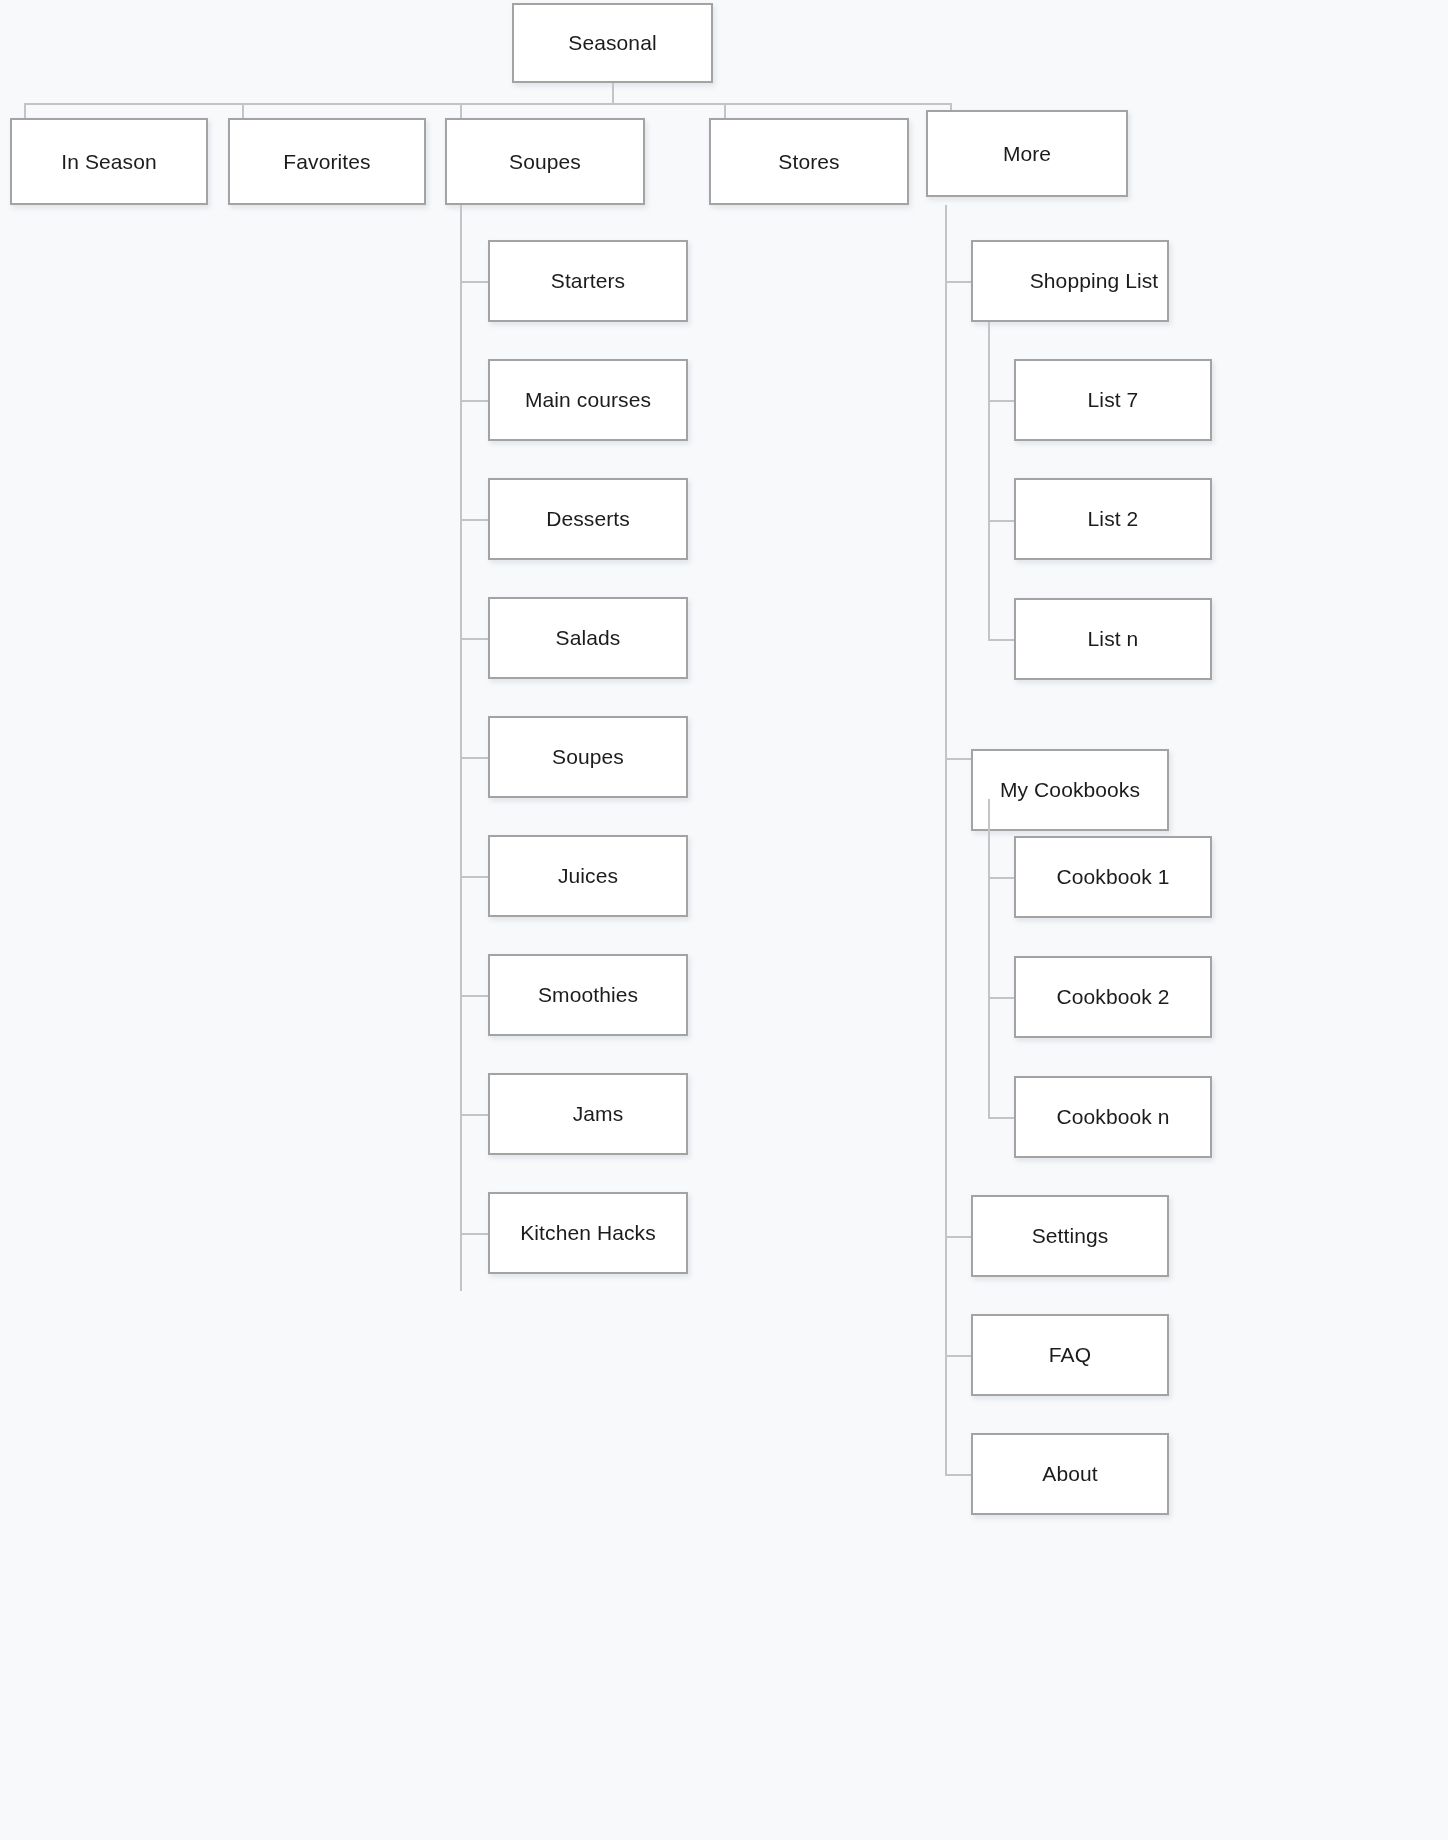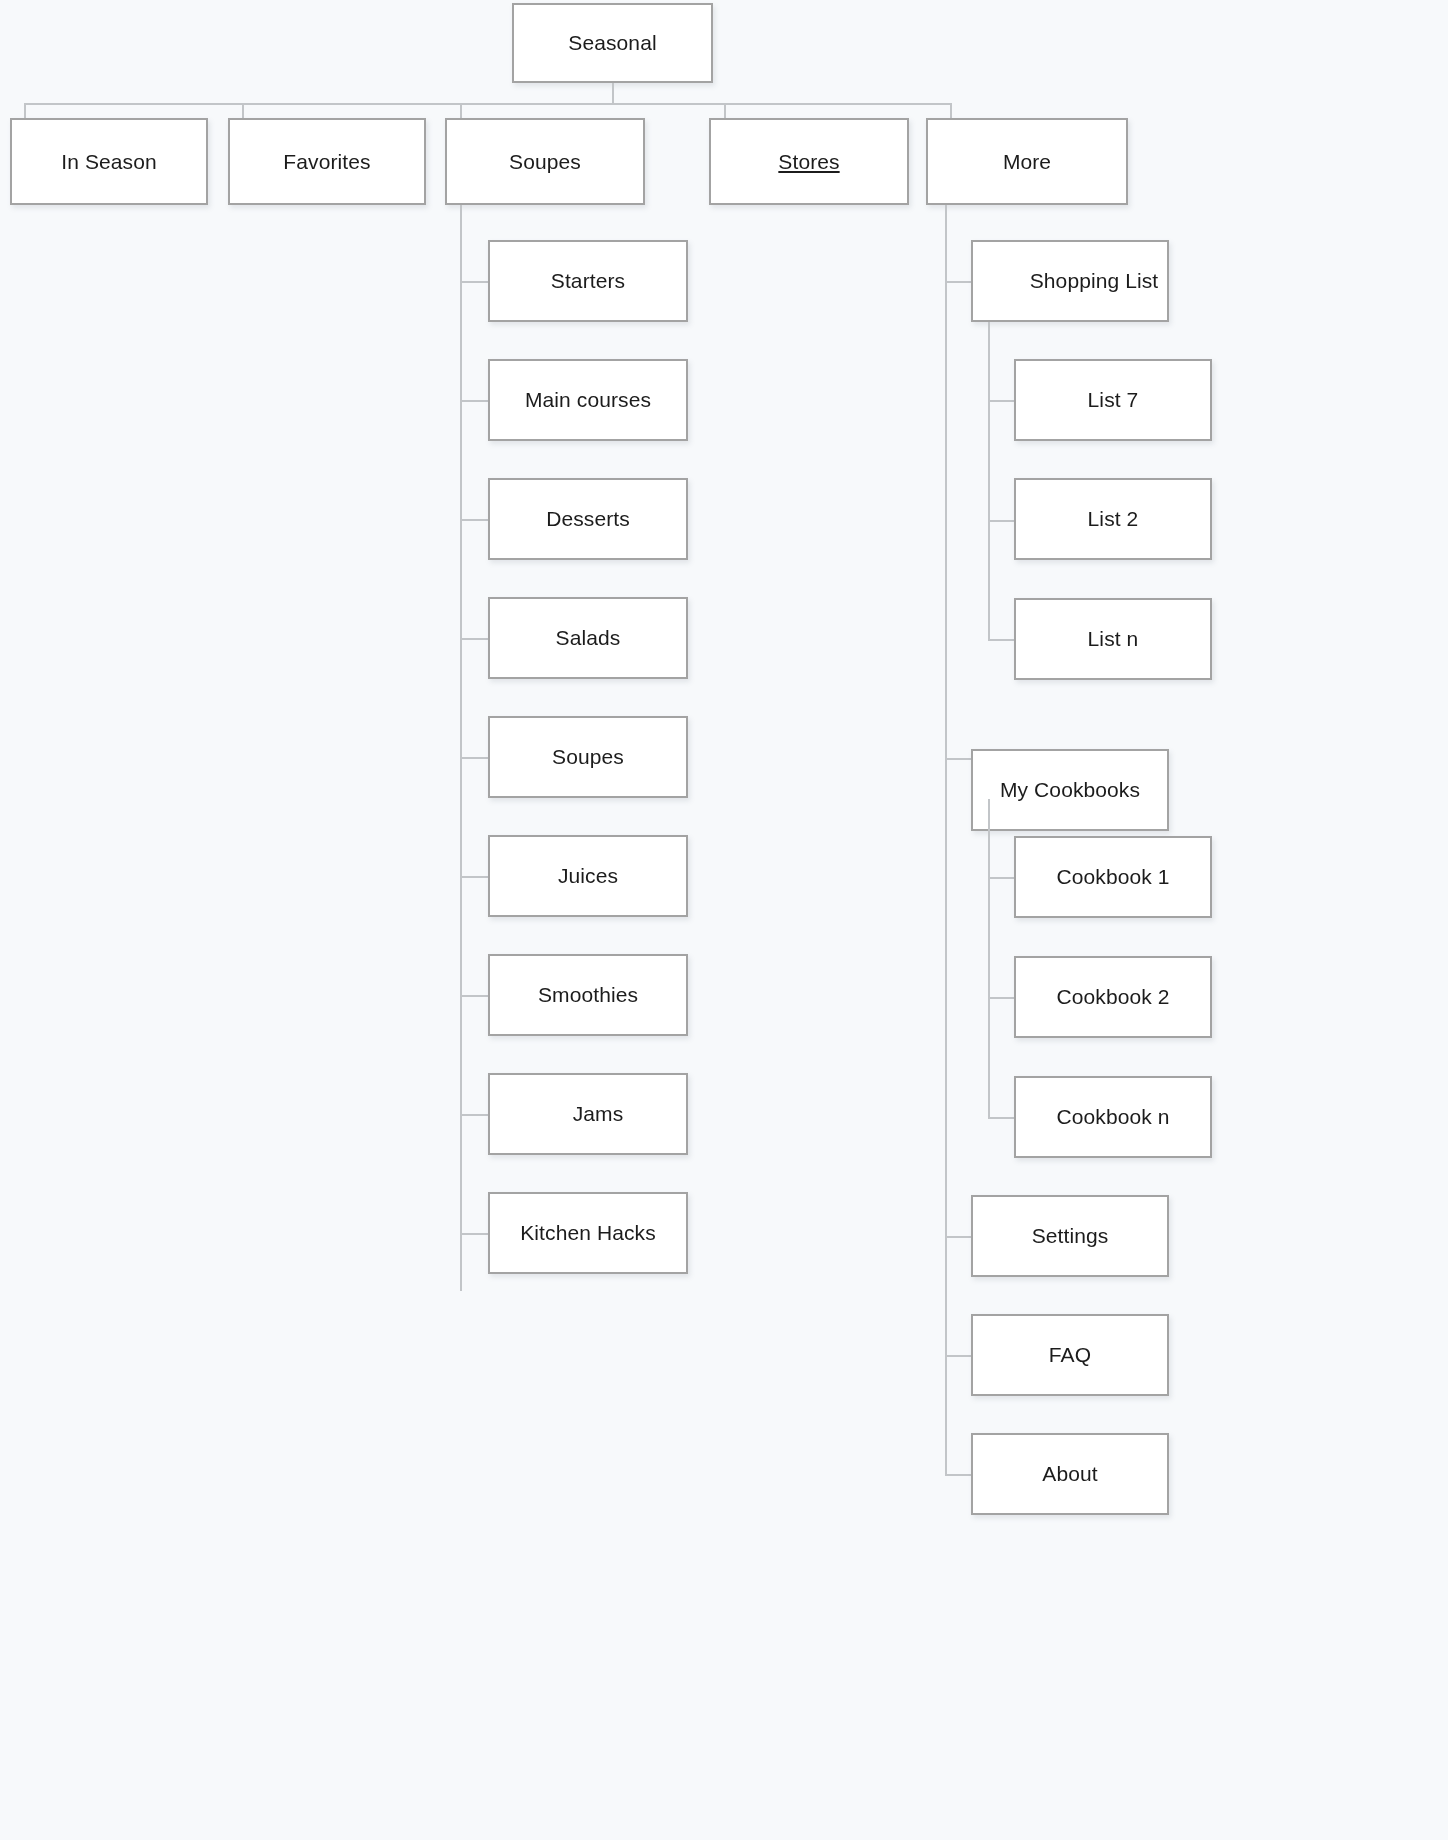--- a/index.html
+++ b/index.html
@@ -73,7 +73,7 @@
     <span>Soupes</span>
   </div>
 
-  <div class="node" id="node-stores" style="left:709px; top:118px; width:200px; height:87px;text-decoration:underline;">
+  <div class="node" id="node-stores" style="left:709px; top:118px; width:200px; height:87px;">
     <span>Stores</span>
   </div>
 

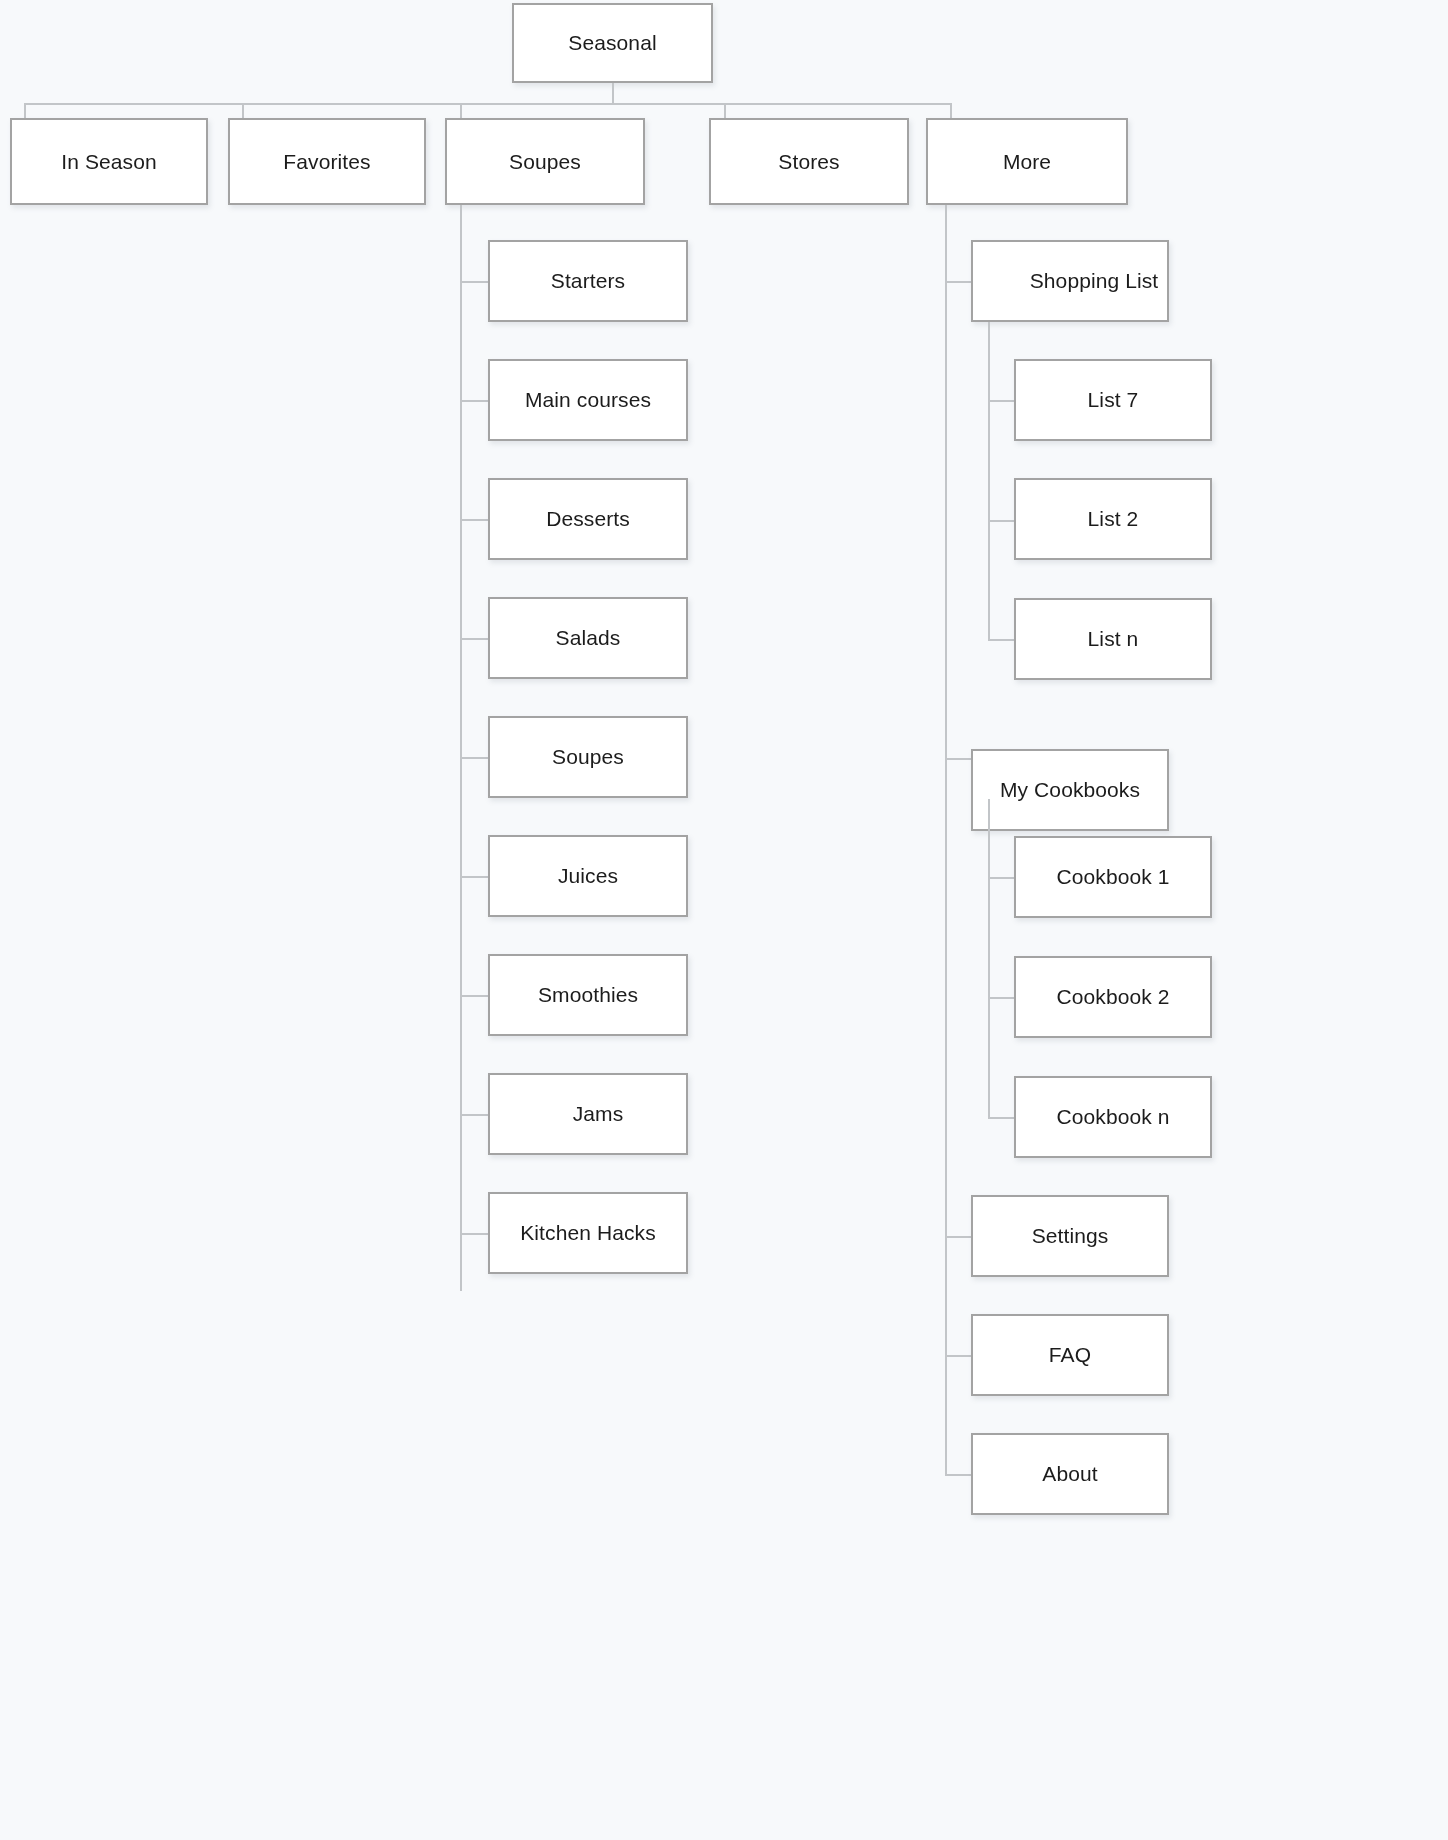--- a/index.html
+++ b/index.html
@@ -77,7 +77,7 @@
     <span>Stores</span>
   </div>
 
-  <div class="node" id="node-more" style="left:926px; top:118px; width:202px; height:87px;">
+  <div class="node" id="node-more" style="left:926px; top:110px; width:202px; height:87px;">
     <span>More</span>
   </div>
 

